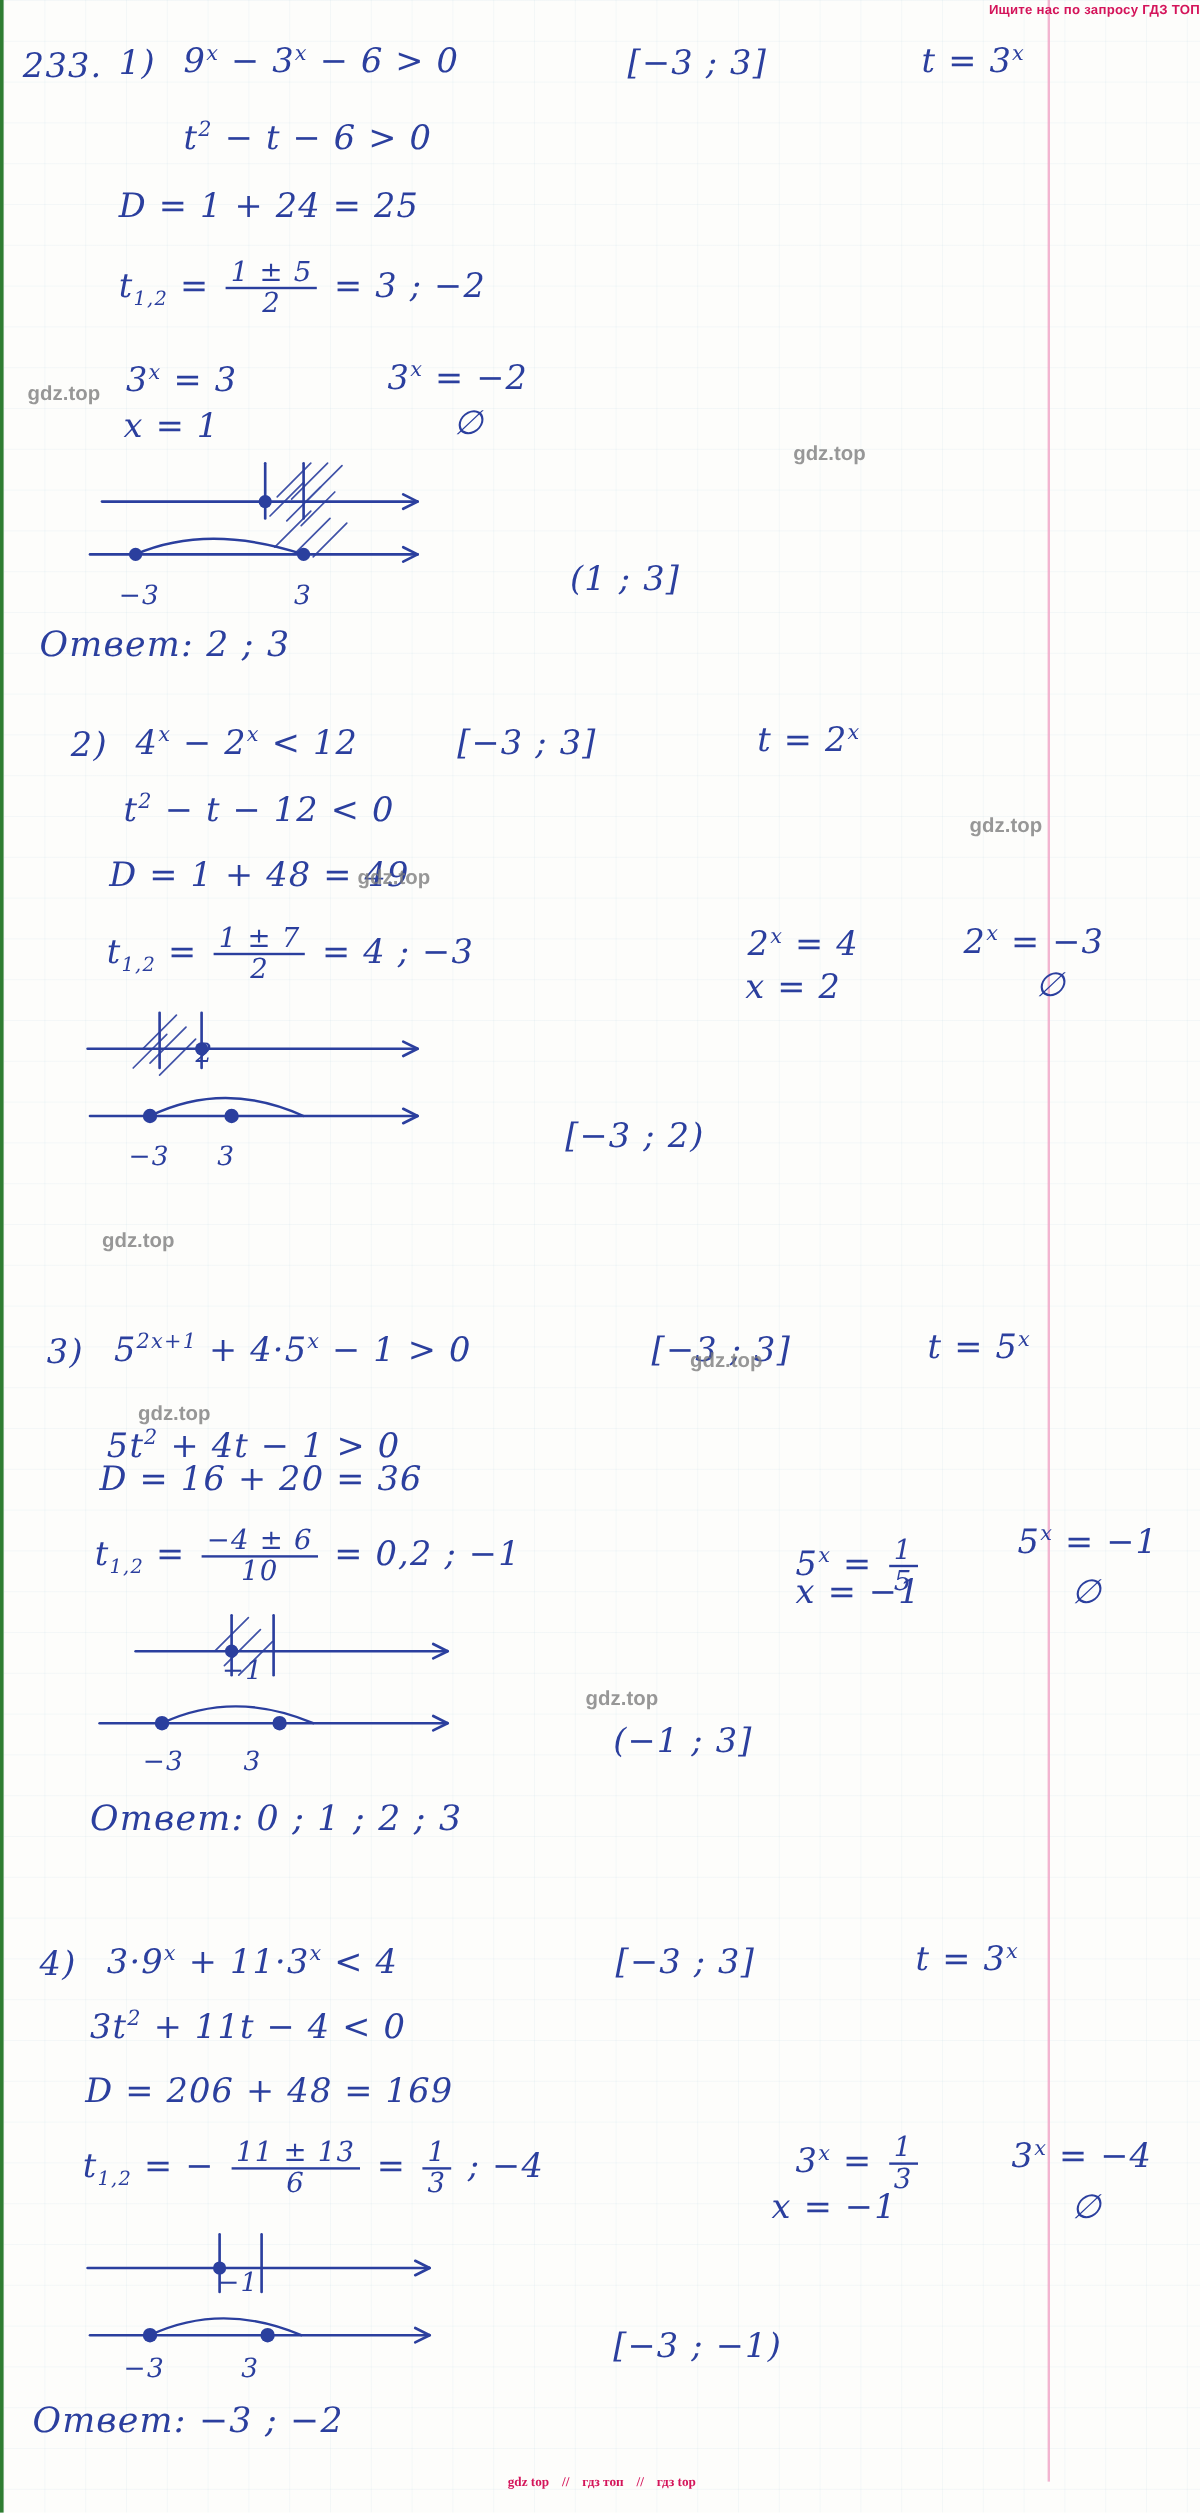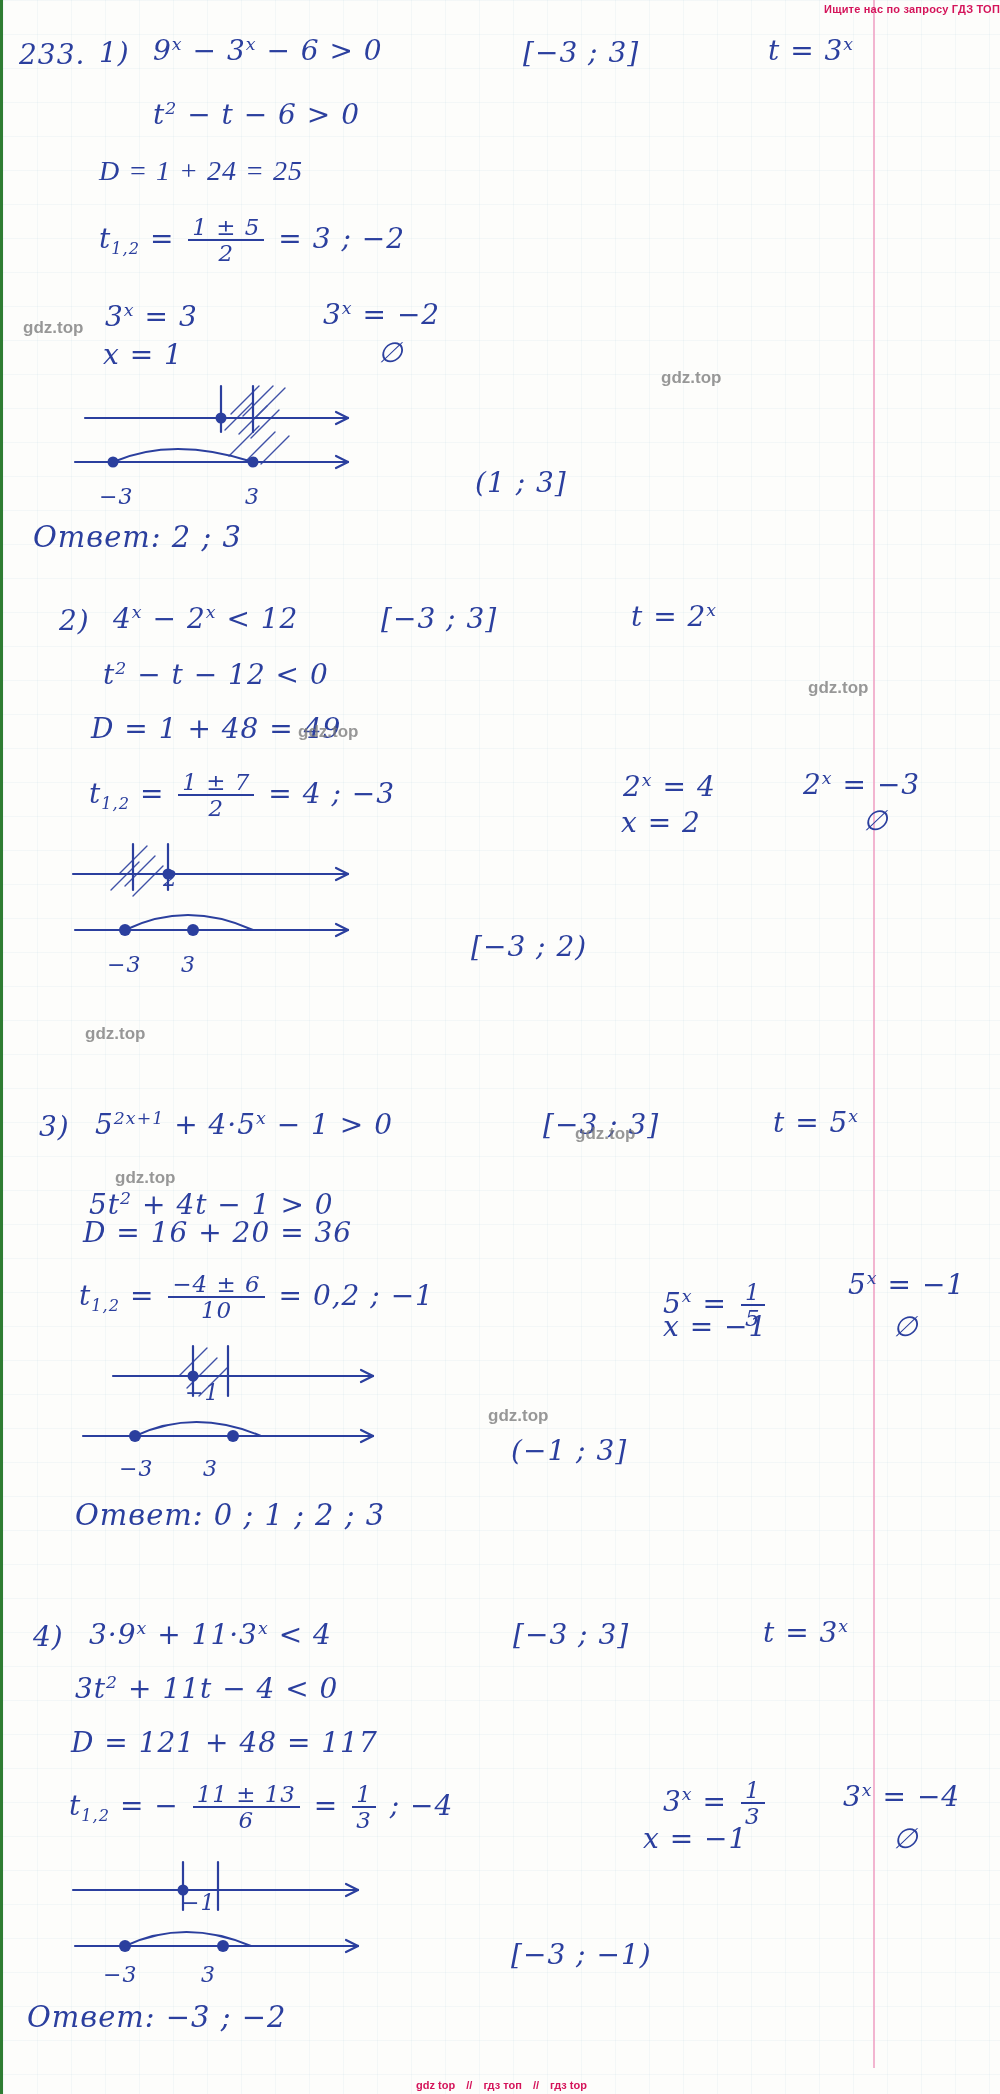--- a/index.html
+++ b/index.html
@@ -117,7 +117,7 @@
   <div class="hw s28" style="left:765px; top:34px;">t = 3<sup>x</sup></div>
 
   <div class="hw s28" style="left:150px; top:98px;">t<sup>2</sup> − t − 6 &gt; 0</div>
-  <div class="hw s28" style="left:96px; top:155px;font-family:Liberation Serif, serif;">D = 1 + 24 = 25</div>
+  <div class="hw s28" style="left:96px; top:155px;">D = 1 + 24 = 25</div>
   <div class="hw s28" style="left:96px; top:215px;">
     t<sub>1,2</sub> =
     <span class="frac"><span class="num">1 ± 5</span><span class="den">2</span></span>

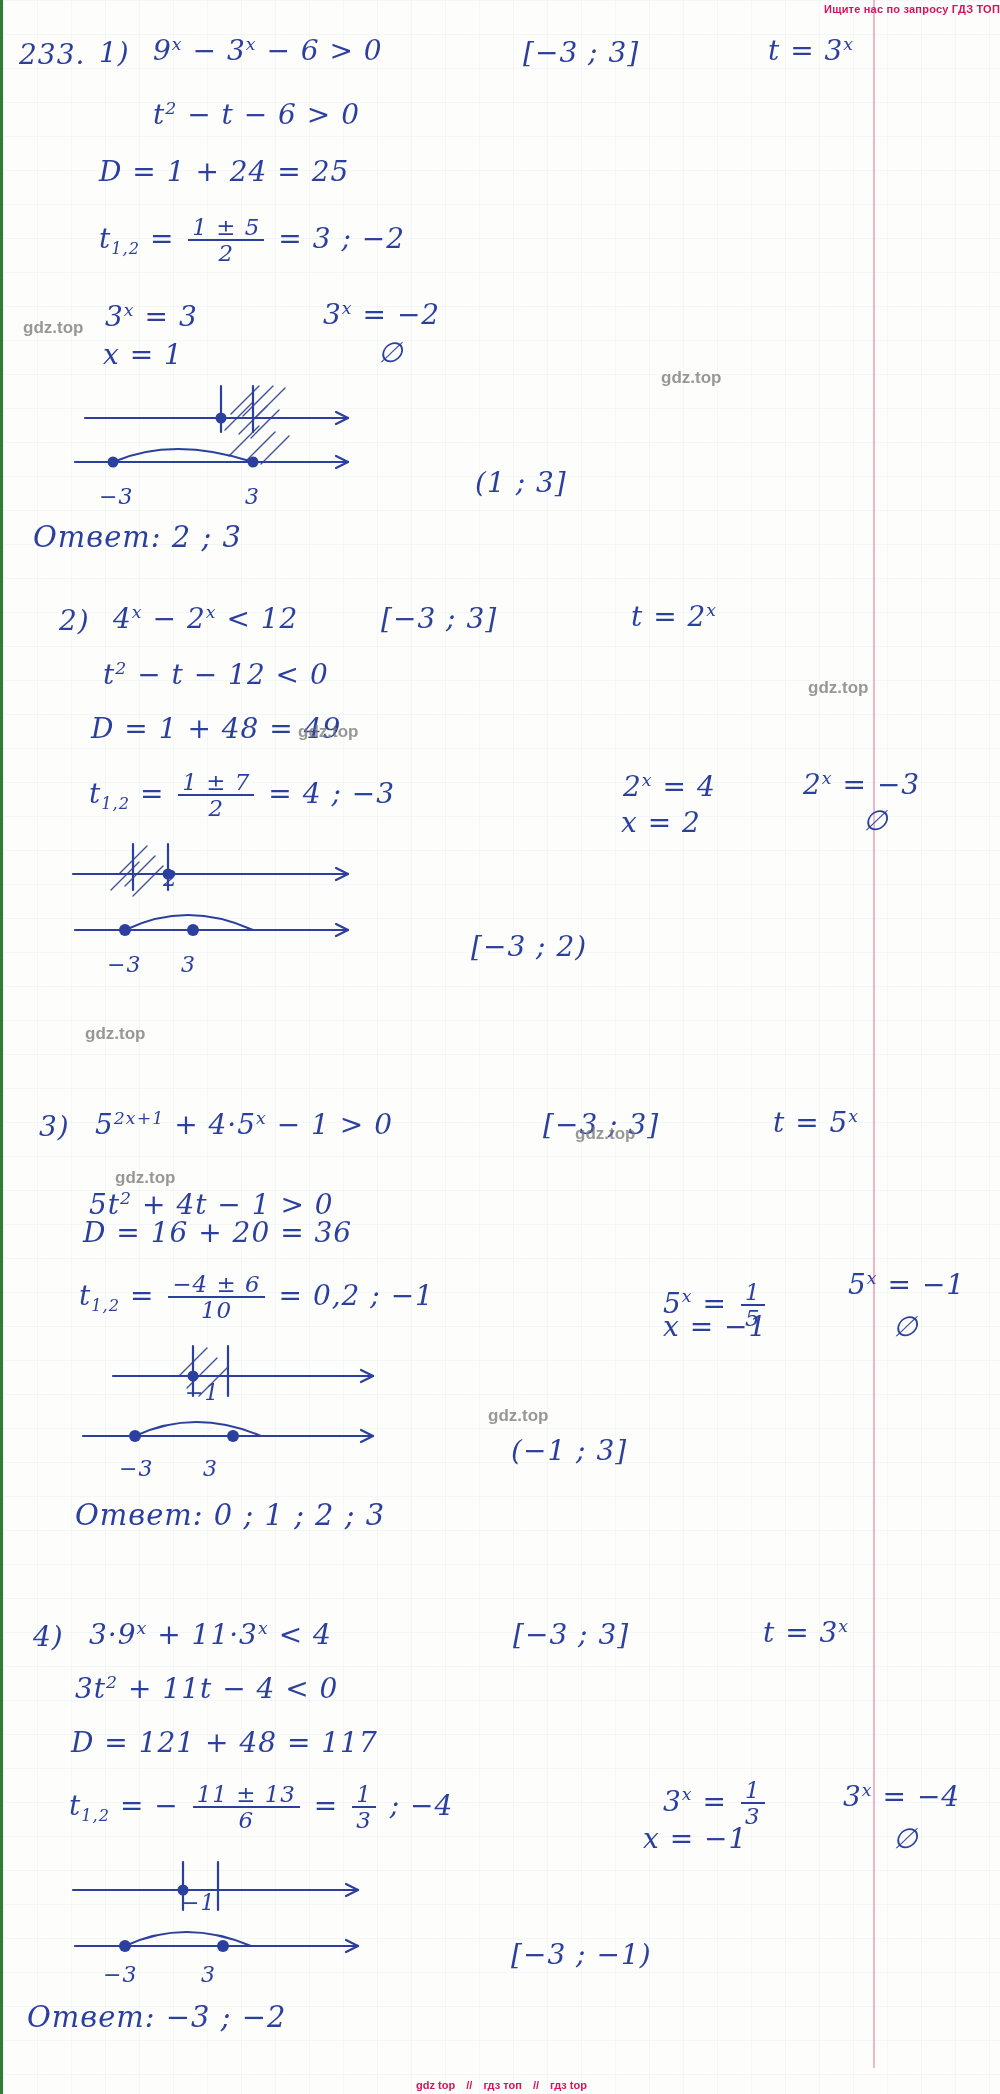--- a/index.html
+++ b/index.html
@@ -260,7 +260,7 @@
   <div class="hw s28" style="left:760px; top:1616px;">t = 3<sup>x</sup></div>
 
   <div class="hw s28" style="left:72px; top:1672px;">3t<sup>2</sup> + 11t − 4 &lt; 0</div>
-  <div class="hw s28" style="left:68px; top:1726px;">D = 121 + 48 = 117</div>
+  <div class="hw s28" style="left:68px; top:1726px;">D = 206 + 48 = 169</div>
   <div class="hw s28" style="left:66px; top:1782px;">
     t<sub>1,2</sub> = −
     <span class="frac"><span class="num">11 ± 13</span><span class="den">6</span></span>

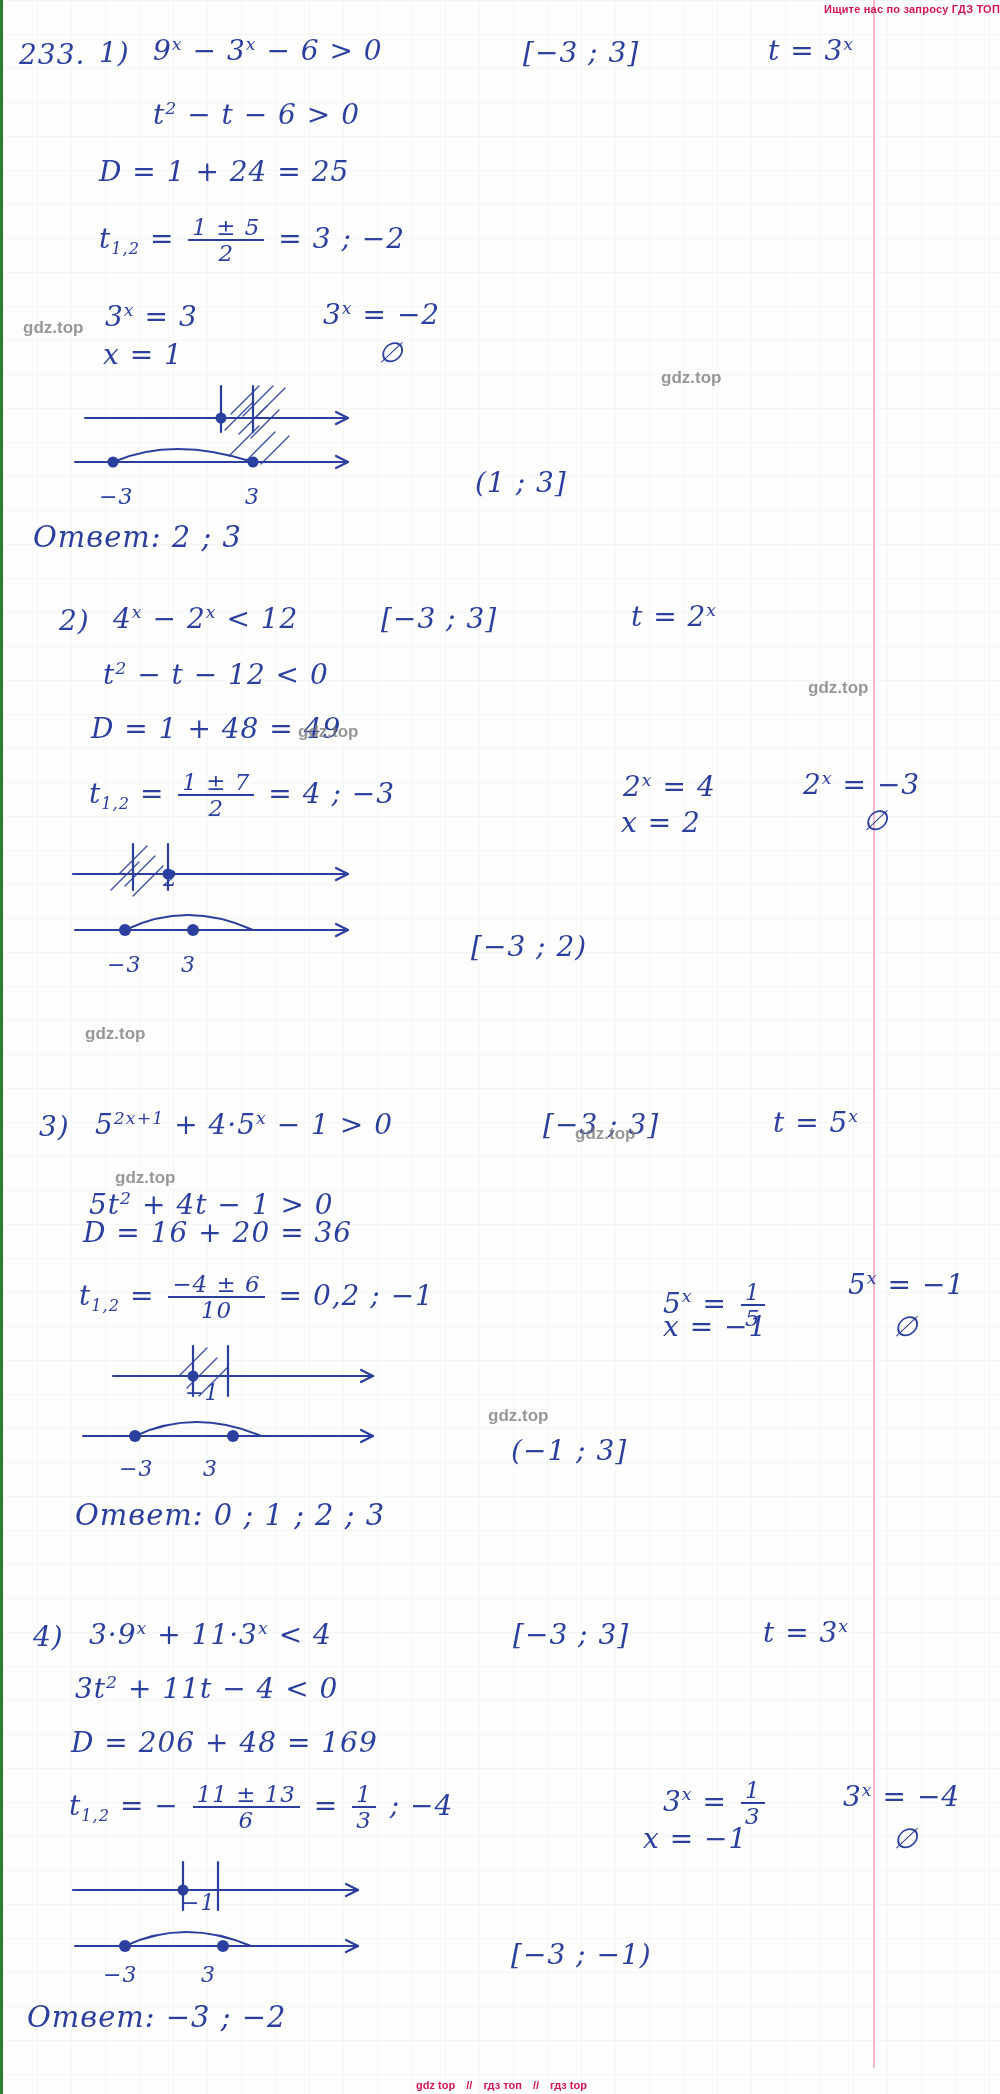--- a/index.html
+++ b/index.html
@@ -53,13 +53,14 @@
   }
   #bottom-banner {
     position: absolute;
-    bottom: 0; left: 0; right: 0;
+    bottom: 16px; left: 0; right: 0;
     height: 18px;
     line-height: 18px;
     text-align: center;
     font-size: 11px;
     font-weight: bold;
     color: #d4145a;
+    font-family: Liberation Serif, serif;
   }
   #bottom-banner span { margin: 0 4px; }
   

